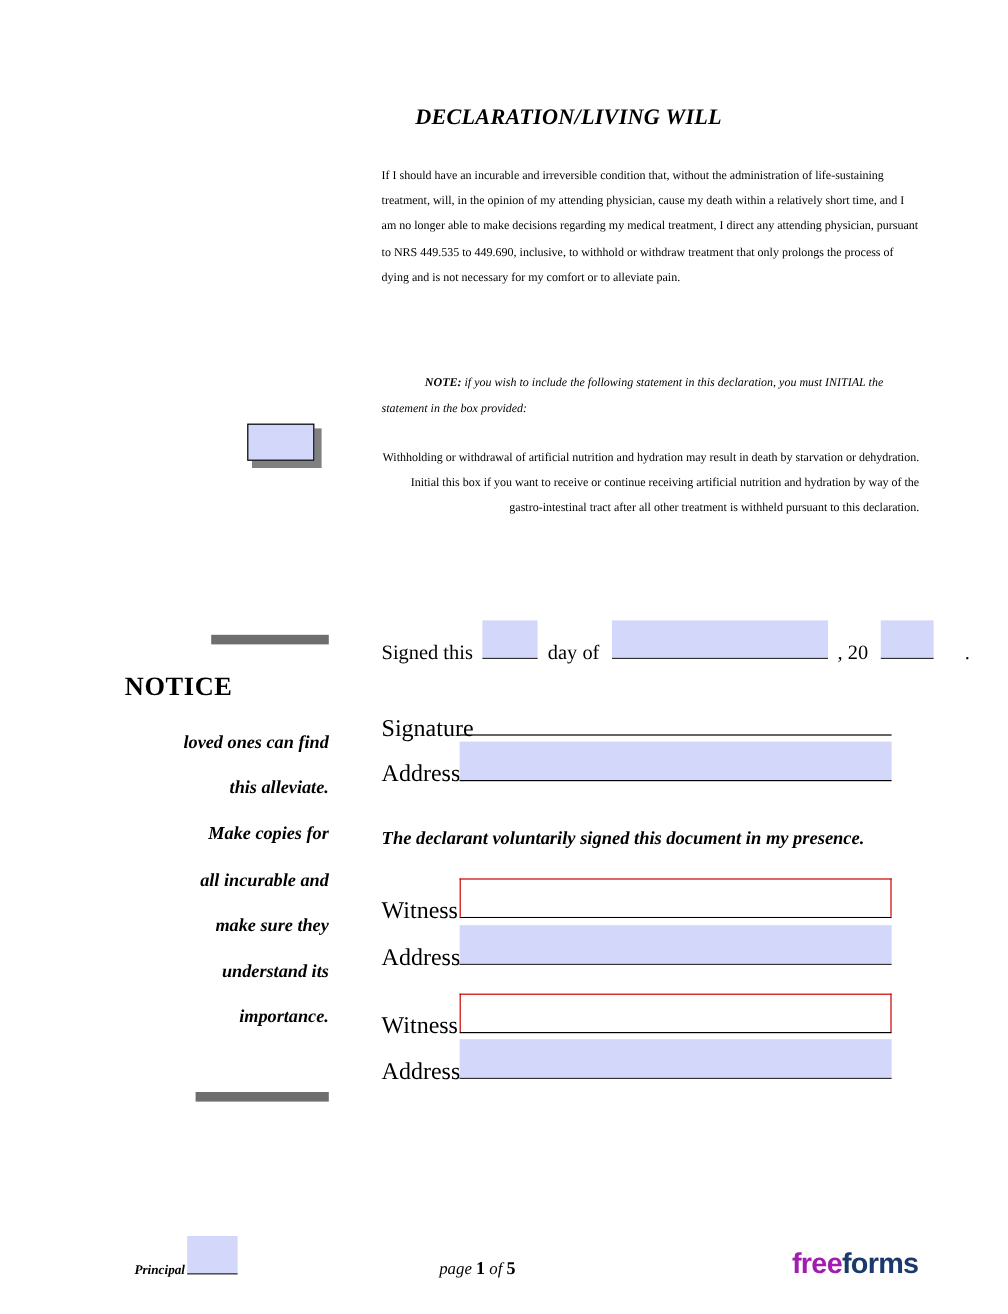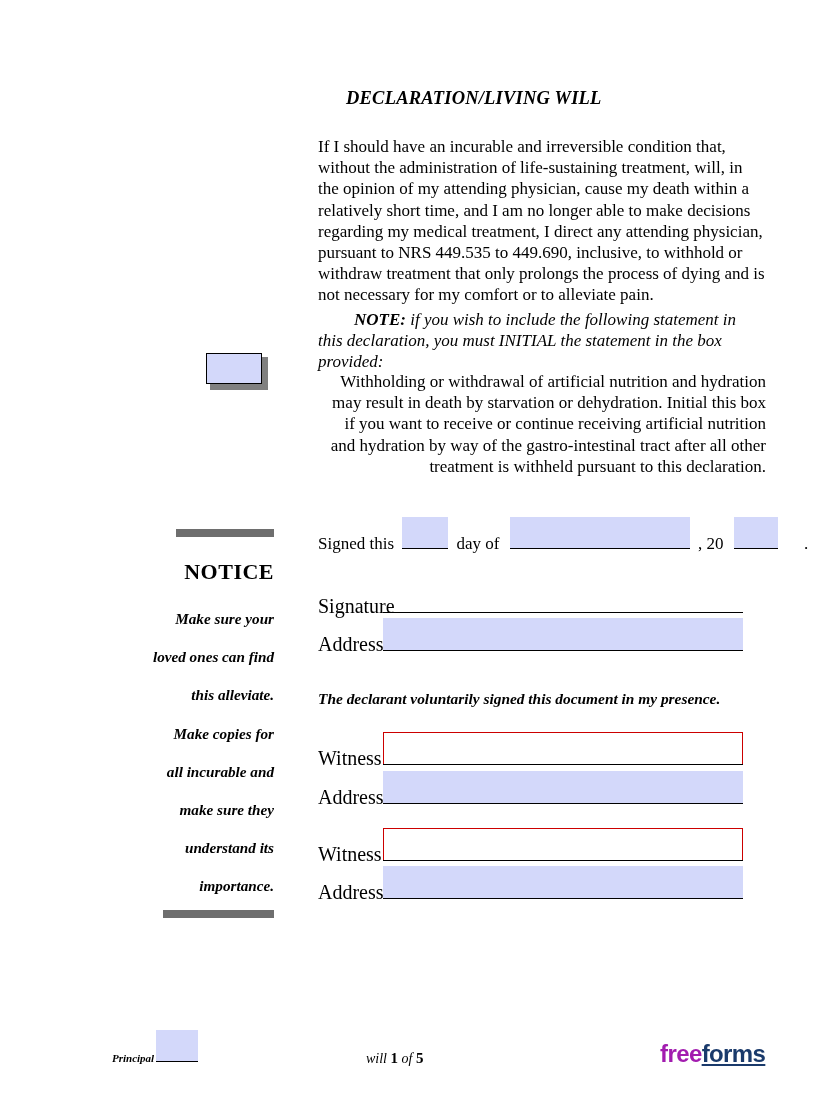--- a/index.html
+++ b/index.html
@@ -37,7 +37,7 @@
     position: absolute;
     left: 318px;
     width: 448px;
-    font-size: 17px;
+    font-size: 10px;
     line-height: 21.2px;
     text-align: left;
   }

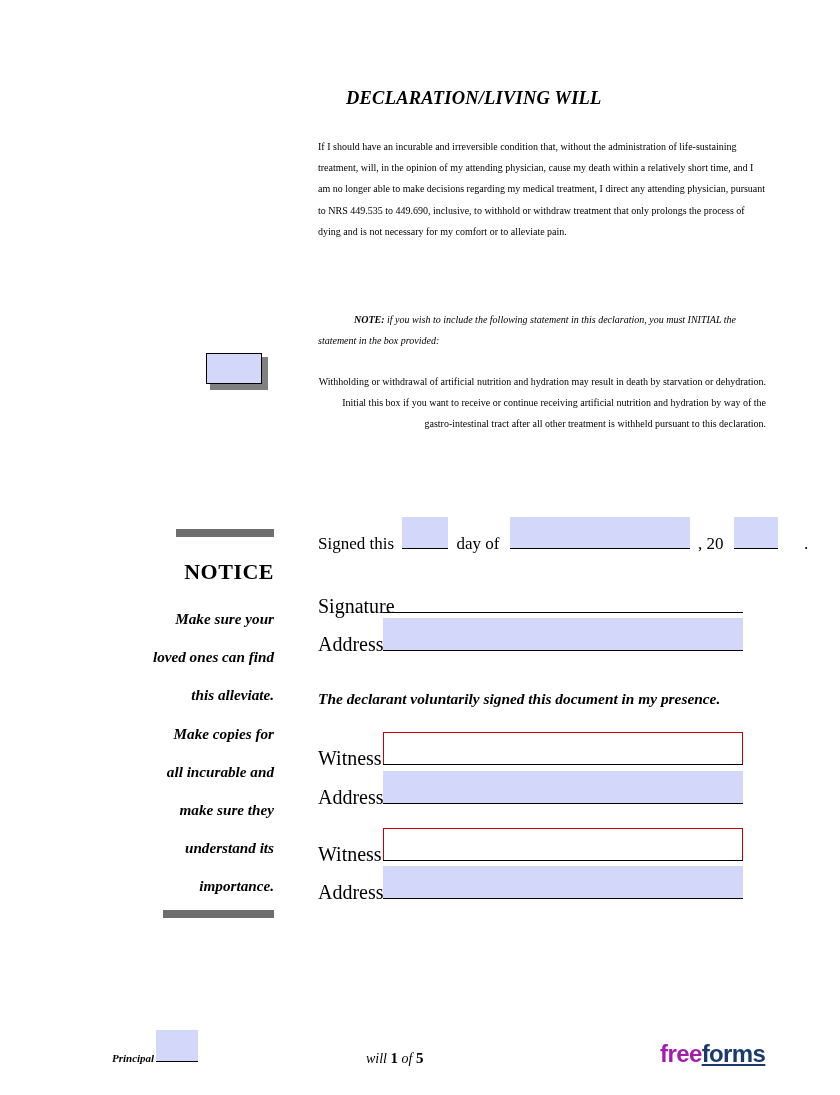--- a/index.html
+++ b/index.html
@@ -102,7 +102,6 @@
     left: 104px;
     top: 559px;
     width: 170px;
-    text-align: right;
     font-size: 22px;
     font-weight: bold;
     letter-spacing: 0.5px;

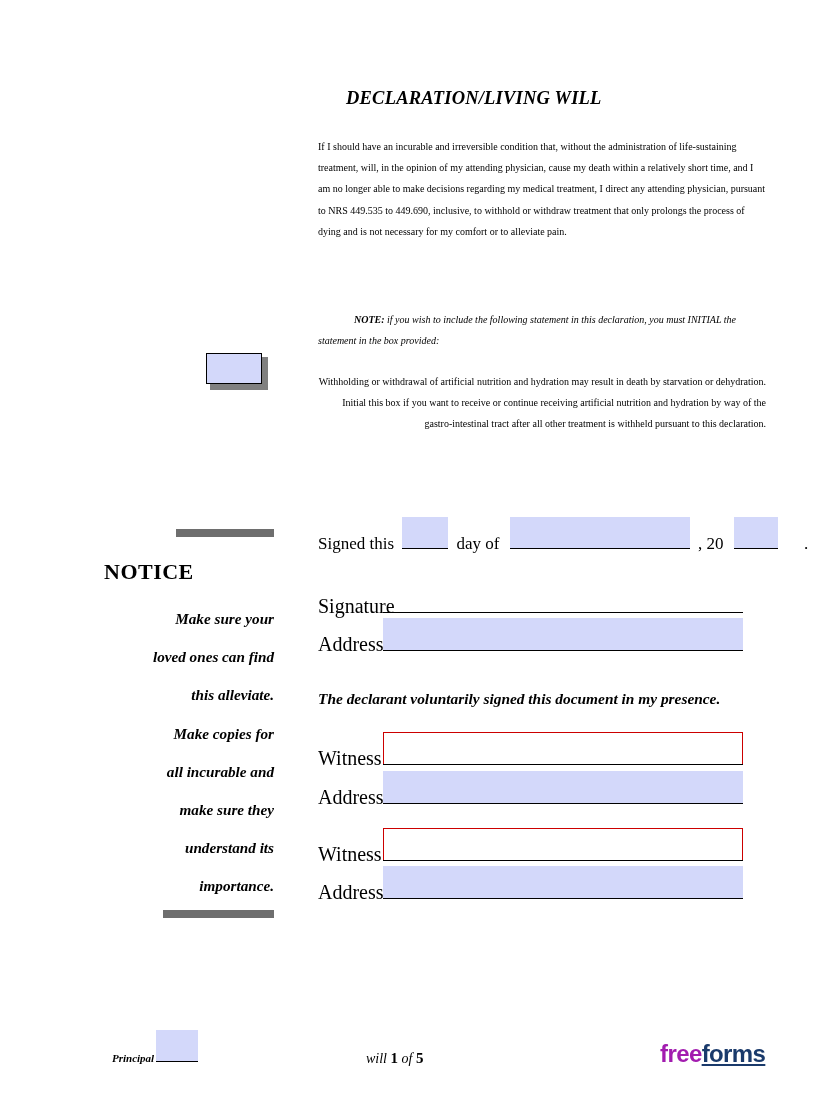--- a/index.html
+++ b/index.html
@@ -289,7 +289,6 @@
   <div class="notice-bar notice-bar-top"></div>
   <div class="notice-title">NOTICE</div>
   <div class="notice-lines">
-    <div>Make sure your</div>
     <div>loved ones can find</div>
     <div>this alleviate.</div>
     <div>Make copies for</div>

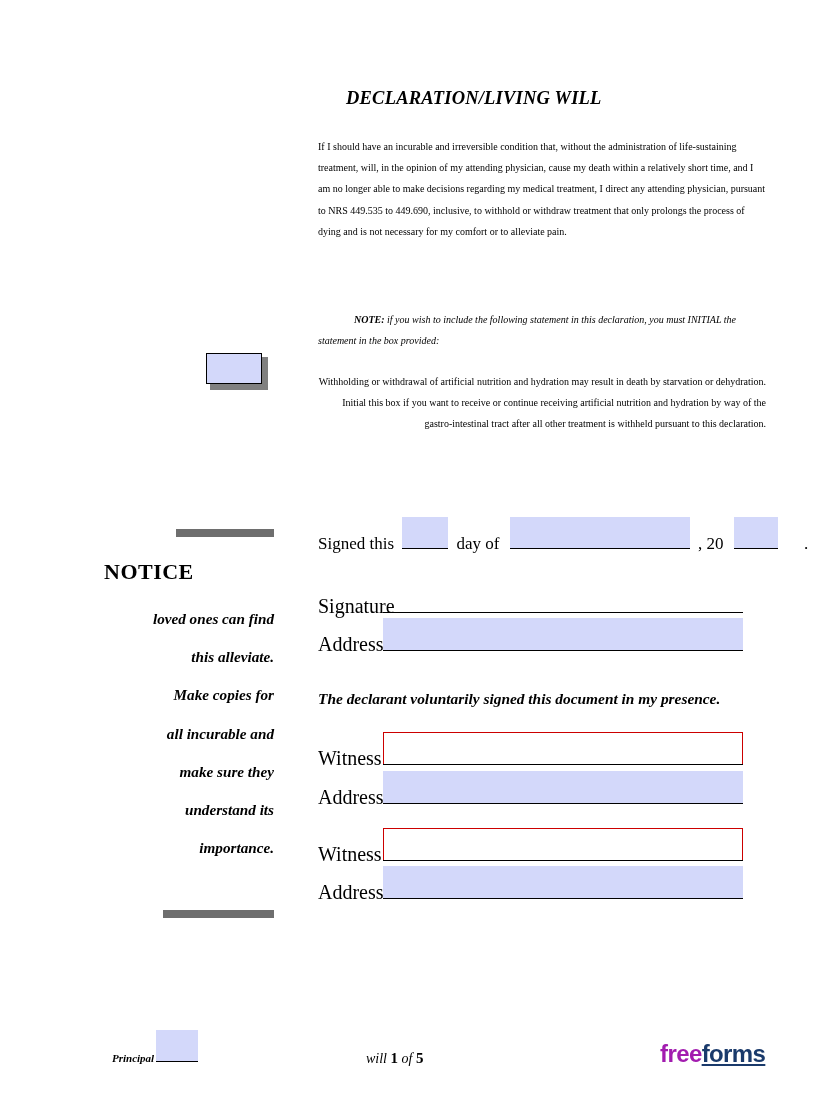--- a/index.html
+++ b/index.html
@@ -360,7 +360,7 @@
   </div>
 
   <div class="pagenum">
-    <span>will</span>
+    <span>page</span>
     <b>1</b>
     <span>of</span>
     <b>5</b>

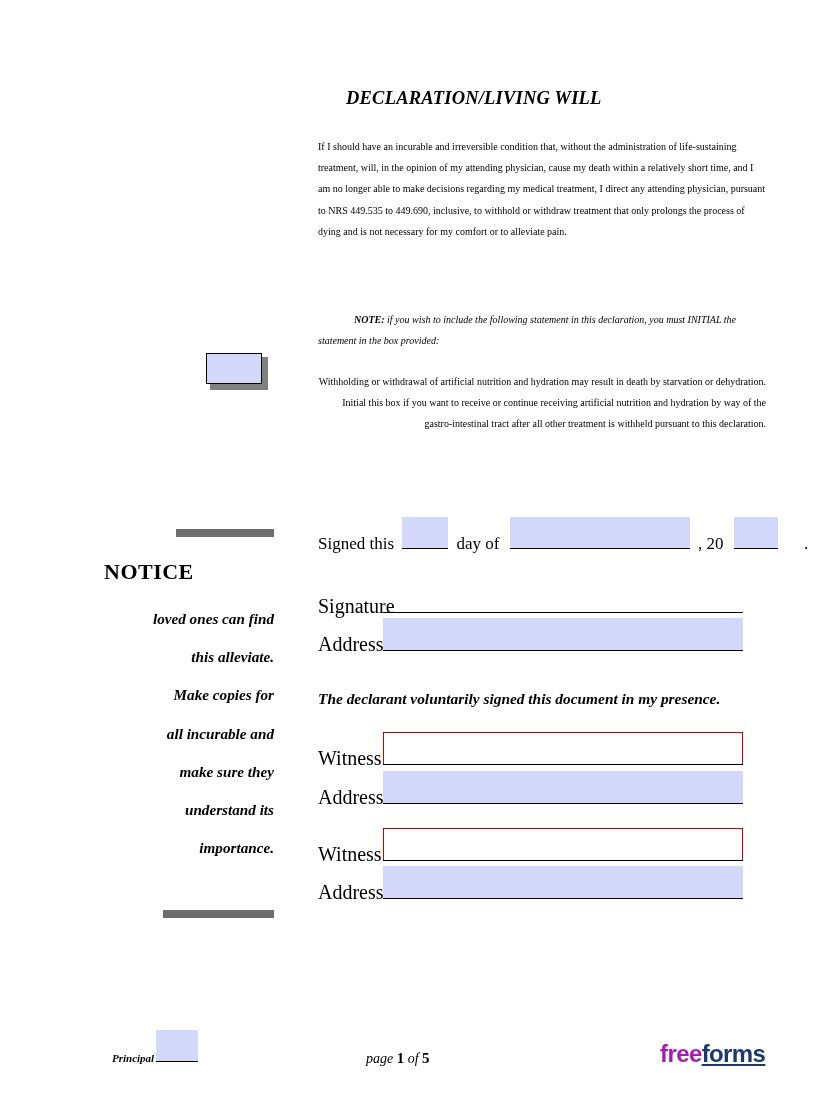--- a/index.html
+++ b/index.html
@@ -263,7 +263,7 @@
     white-space: nowrap;
   }
   .logo .free { color: #a21caf; }
-  .logo .forms { color: #1a3a6b; text-decoration: underline; }
+  .logo .forms { color: #1a3a6b; }
 </style>
 </head>
 <body>

